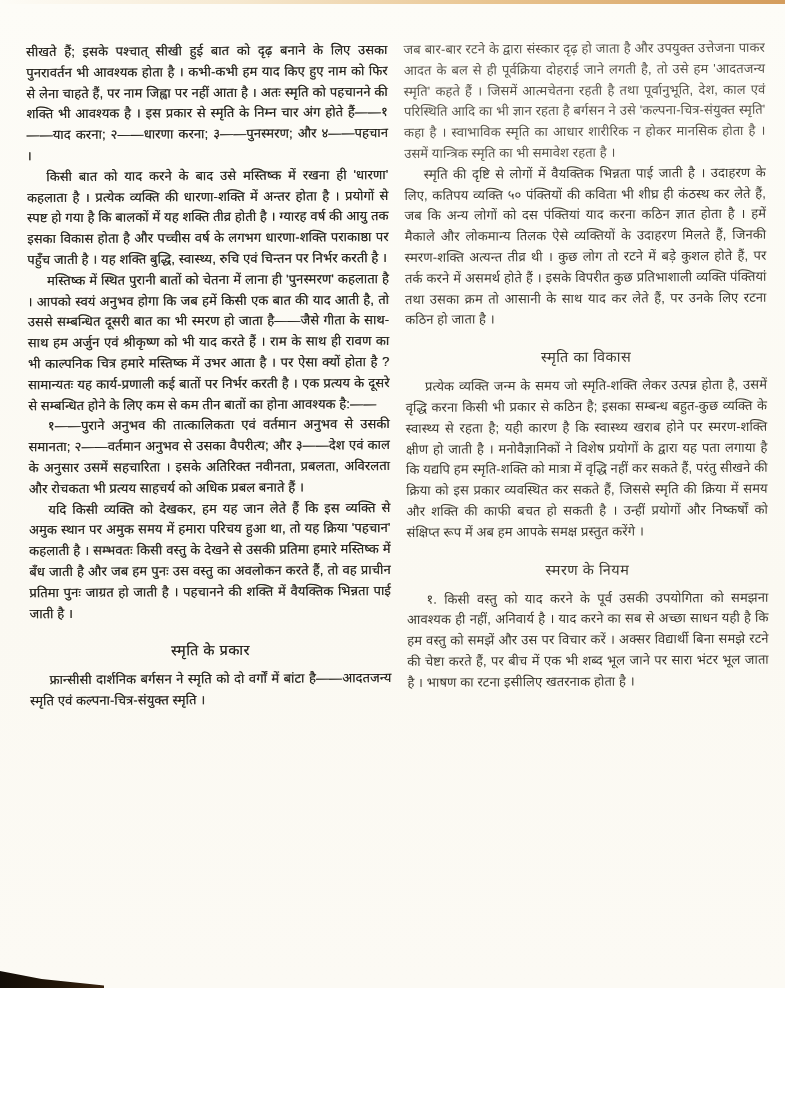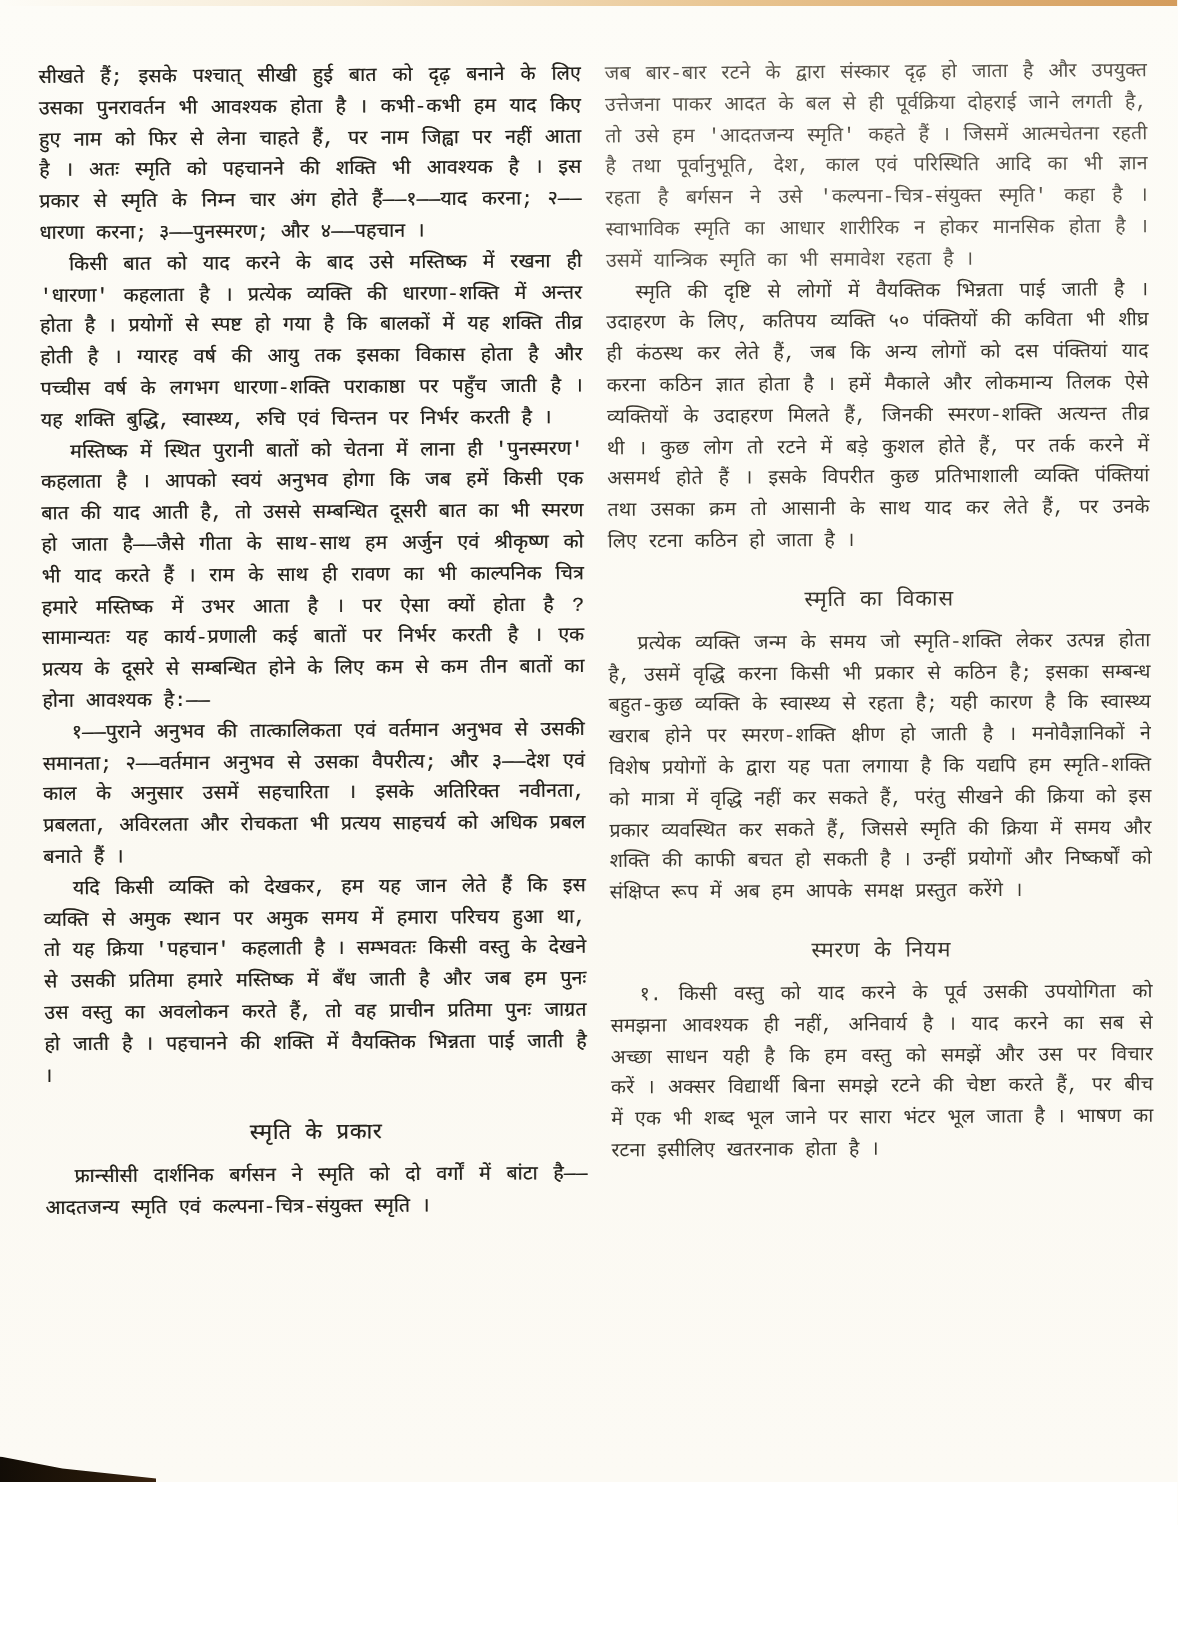--- a/index.html
+++ b/index.html
@@ -9,7 +9,7 @@
     background:#fcfaf4;
     background-image:linear-gradient(180deg,#fdfcf7 0%,#fbf9f2 60%,#fcfaf4 100%);
     overflow:hidden;
-    font-family:Liberation Mono, monospace;
+    font-family:Liberation Sans, sans-serif;
   }
   
   .edge-top{

